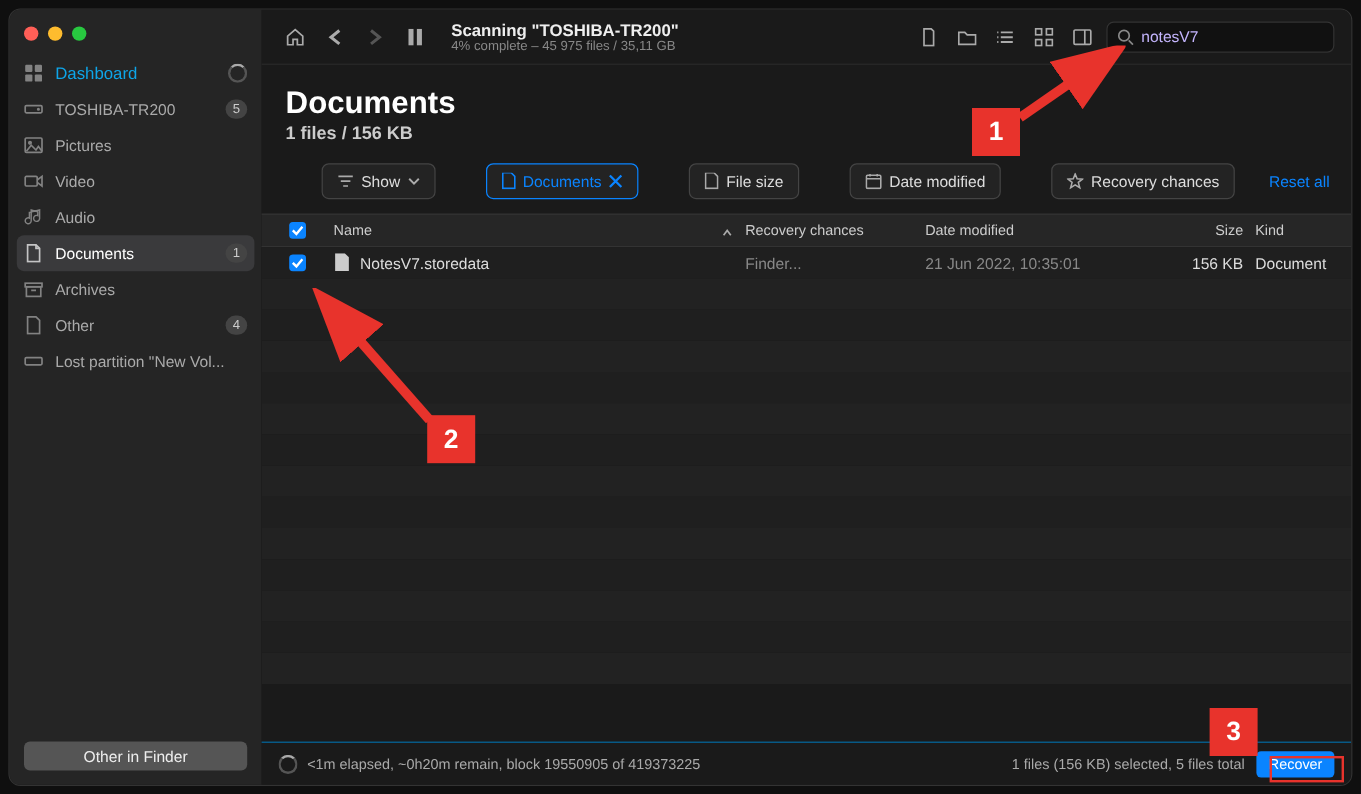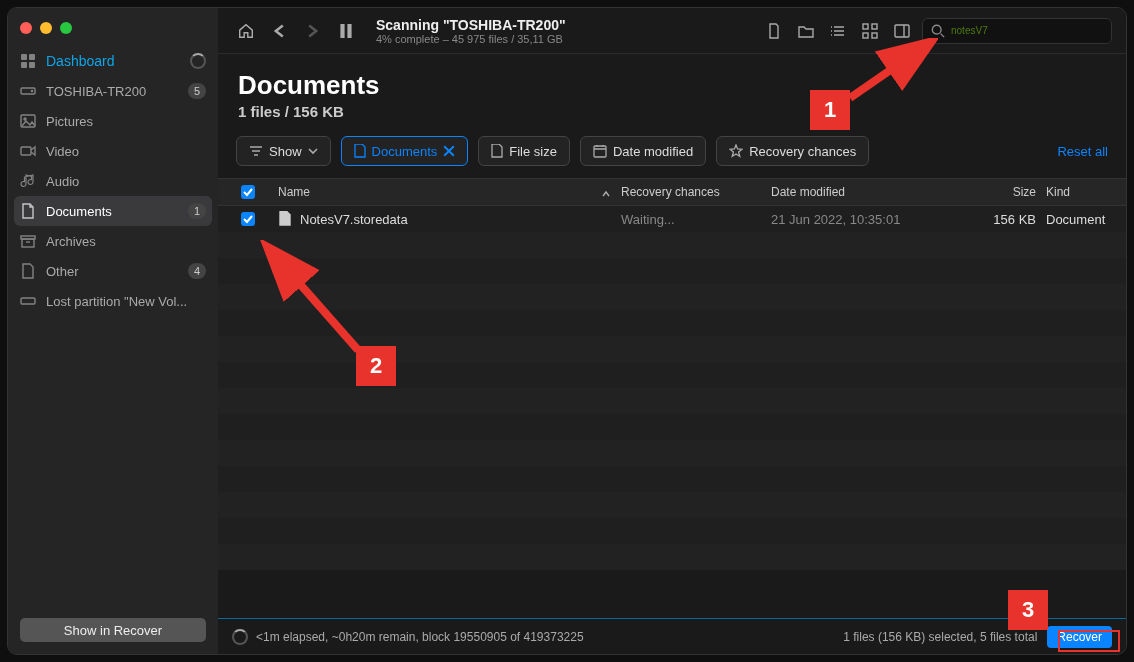--- a/index.html
+++ b/index.html
@@ -26,7 +26,7 @@
 .scan .t1{font-size:14px;font-weight:600;color:#eee}
 .scan .t2{font-size:11px;color:#888}
 .search { display:flex; align-items:center; background:#111; border-radius:6px; height:26px; padding:0 8px; gap:6px; width:190px; border:1px solid #333;}
-.search input{background:transparent;border:none;outline:none;color:#4d7c0f;font-size:10px;flex:1}
+.search input{background:transparent;border:none;outline:none;color:#c4b5fd;font-size:13px;flex:1}
 .titleblock { padding:16px 20px 8px; }
 .titleblock h1{font-size:26px;font-weight:700;color:#fff}
 .titleblock .sub{font-size:15px;font-weight:600;color:#ccc;margin-top:2px}

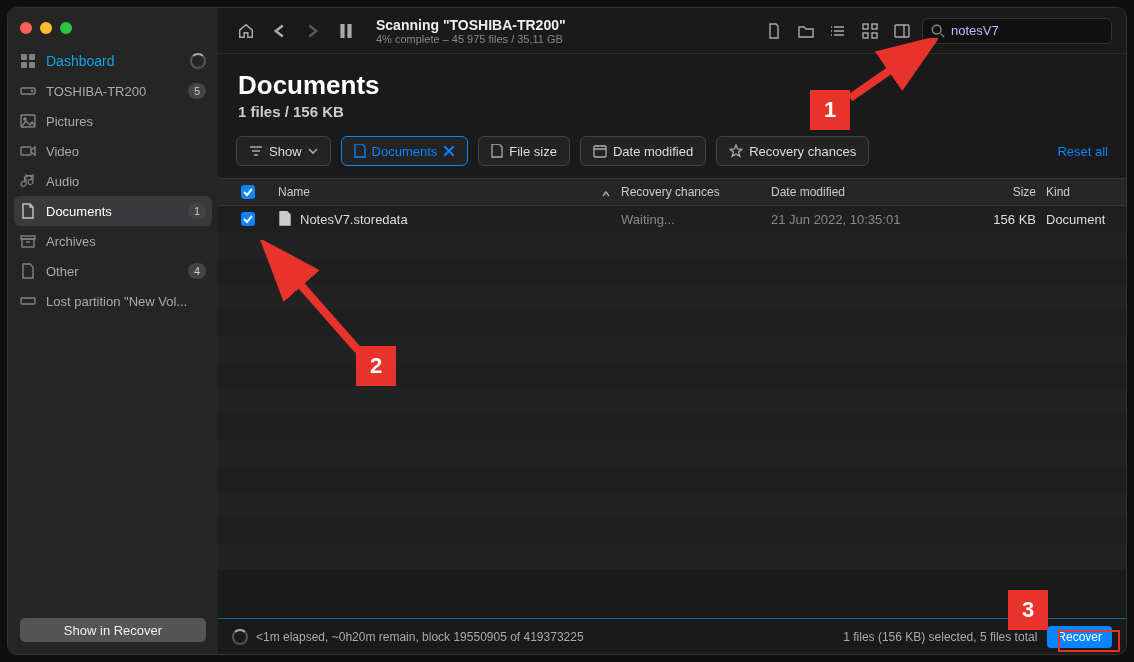--- a/index.html
+++ b/index.html
@@ -31,7 +31,7 @@
 .titleblock h1{font-size:26px;font-weight:700;color:#fff}
 .titleblock .sub{font-size:15px;font-weight:600;color:#ccc;margin-top:2px}
 .filters { display:flex; align-items:center; gap:10px; padding:8px 18px 12px; }
-.chip { display:flex; align-items:center; gap:6px; height:30px; padding:0 12px; border:1px solid #444; border-radius:6px; background:#232323; font-size:13px; color:#ddd;}
+.chip { display:flex; align-items:center; gap:6px; height:30px; padding:0 12px; border:1px solid #444; border-radius:6px; background:#232323; font-size:13px; color:#ddd;margin-left:32px;}
 .chip.active{border-color:#0a84ff;color:#0a84ff}
 .chip.active .x{color:#0a84ff}
 .reset{margin-left:auto;color:#0a84ff;font-size:13px}

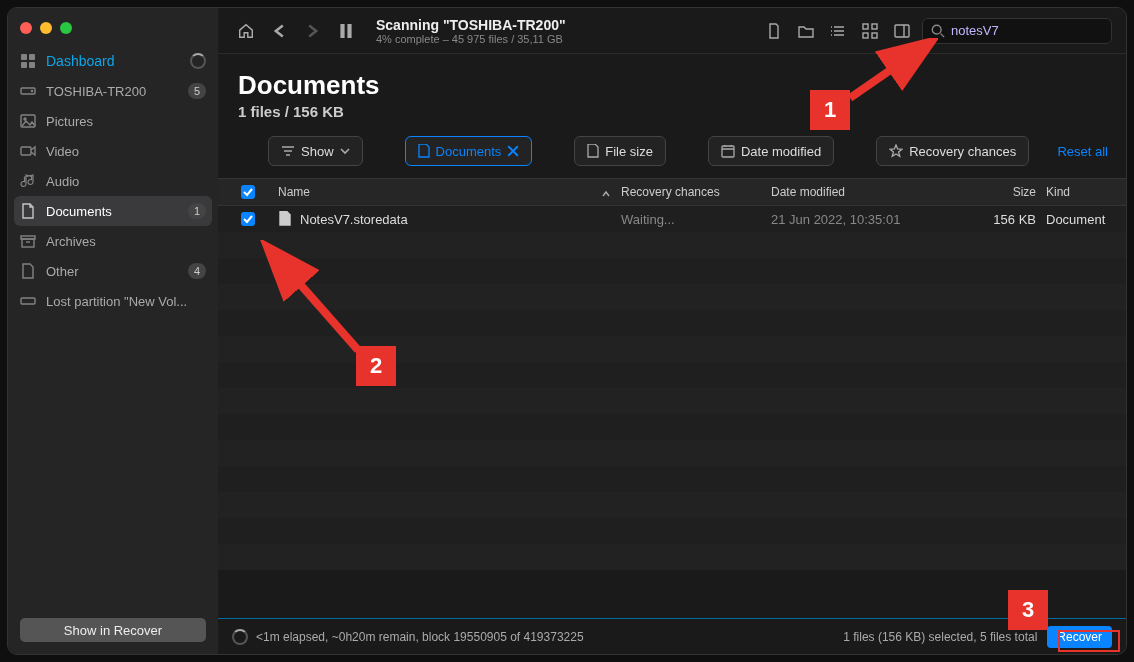--- a/index.html
+++ b/index.html
@@ -328,7 +328,7 @@
             </span>
      <span>NotesV7.storedata</span>
     </div>
-    <div class="col-rec" style="color:#888">Waiting...</div>
+    <div class="col-rec" style="color:#888">Finder...</div>
     <div class="col-date" style="color:#888">21 Jun 2022, 10:35:01</div>
     <div class="col-size">156 KB</div>
     <div class="col-kind">Document</div>

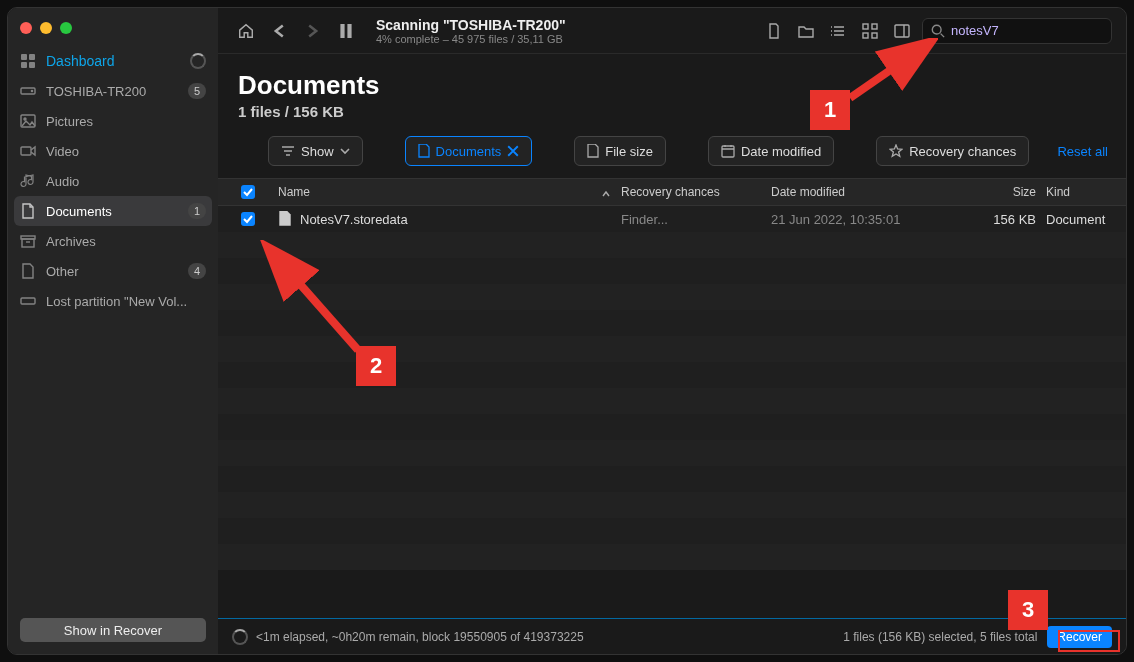--- a/index.html
+++ b/index.html
@@ -154,7 +154,7 @@
         </span>
    <span>Lost partition "New Vol...</span>
   </div>
-  <button class="showfinder">Show in Recover</button>
+  <button class="showfinder">Other in Finder</button>
  </div>
 
  <div class="main">

